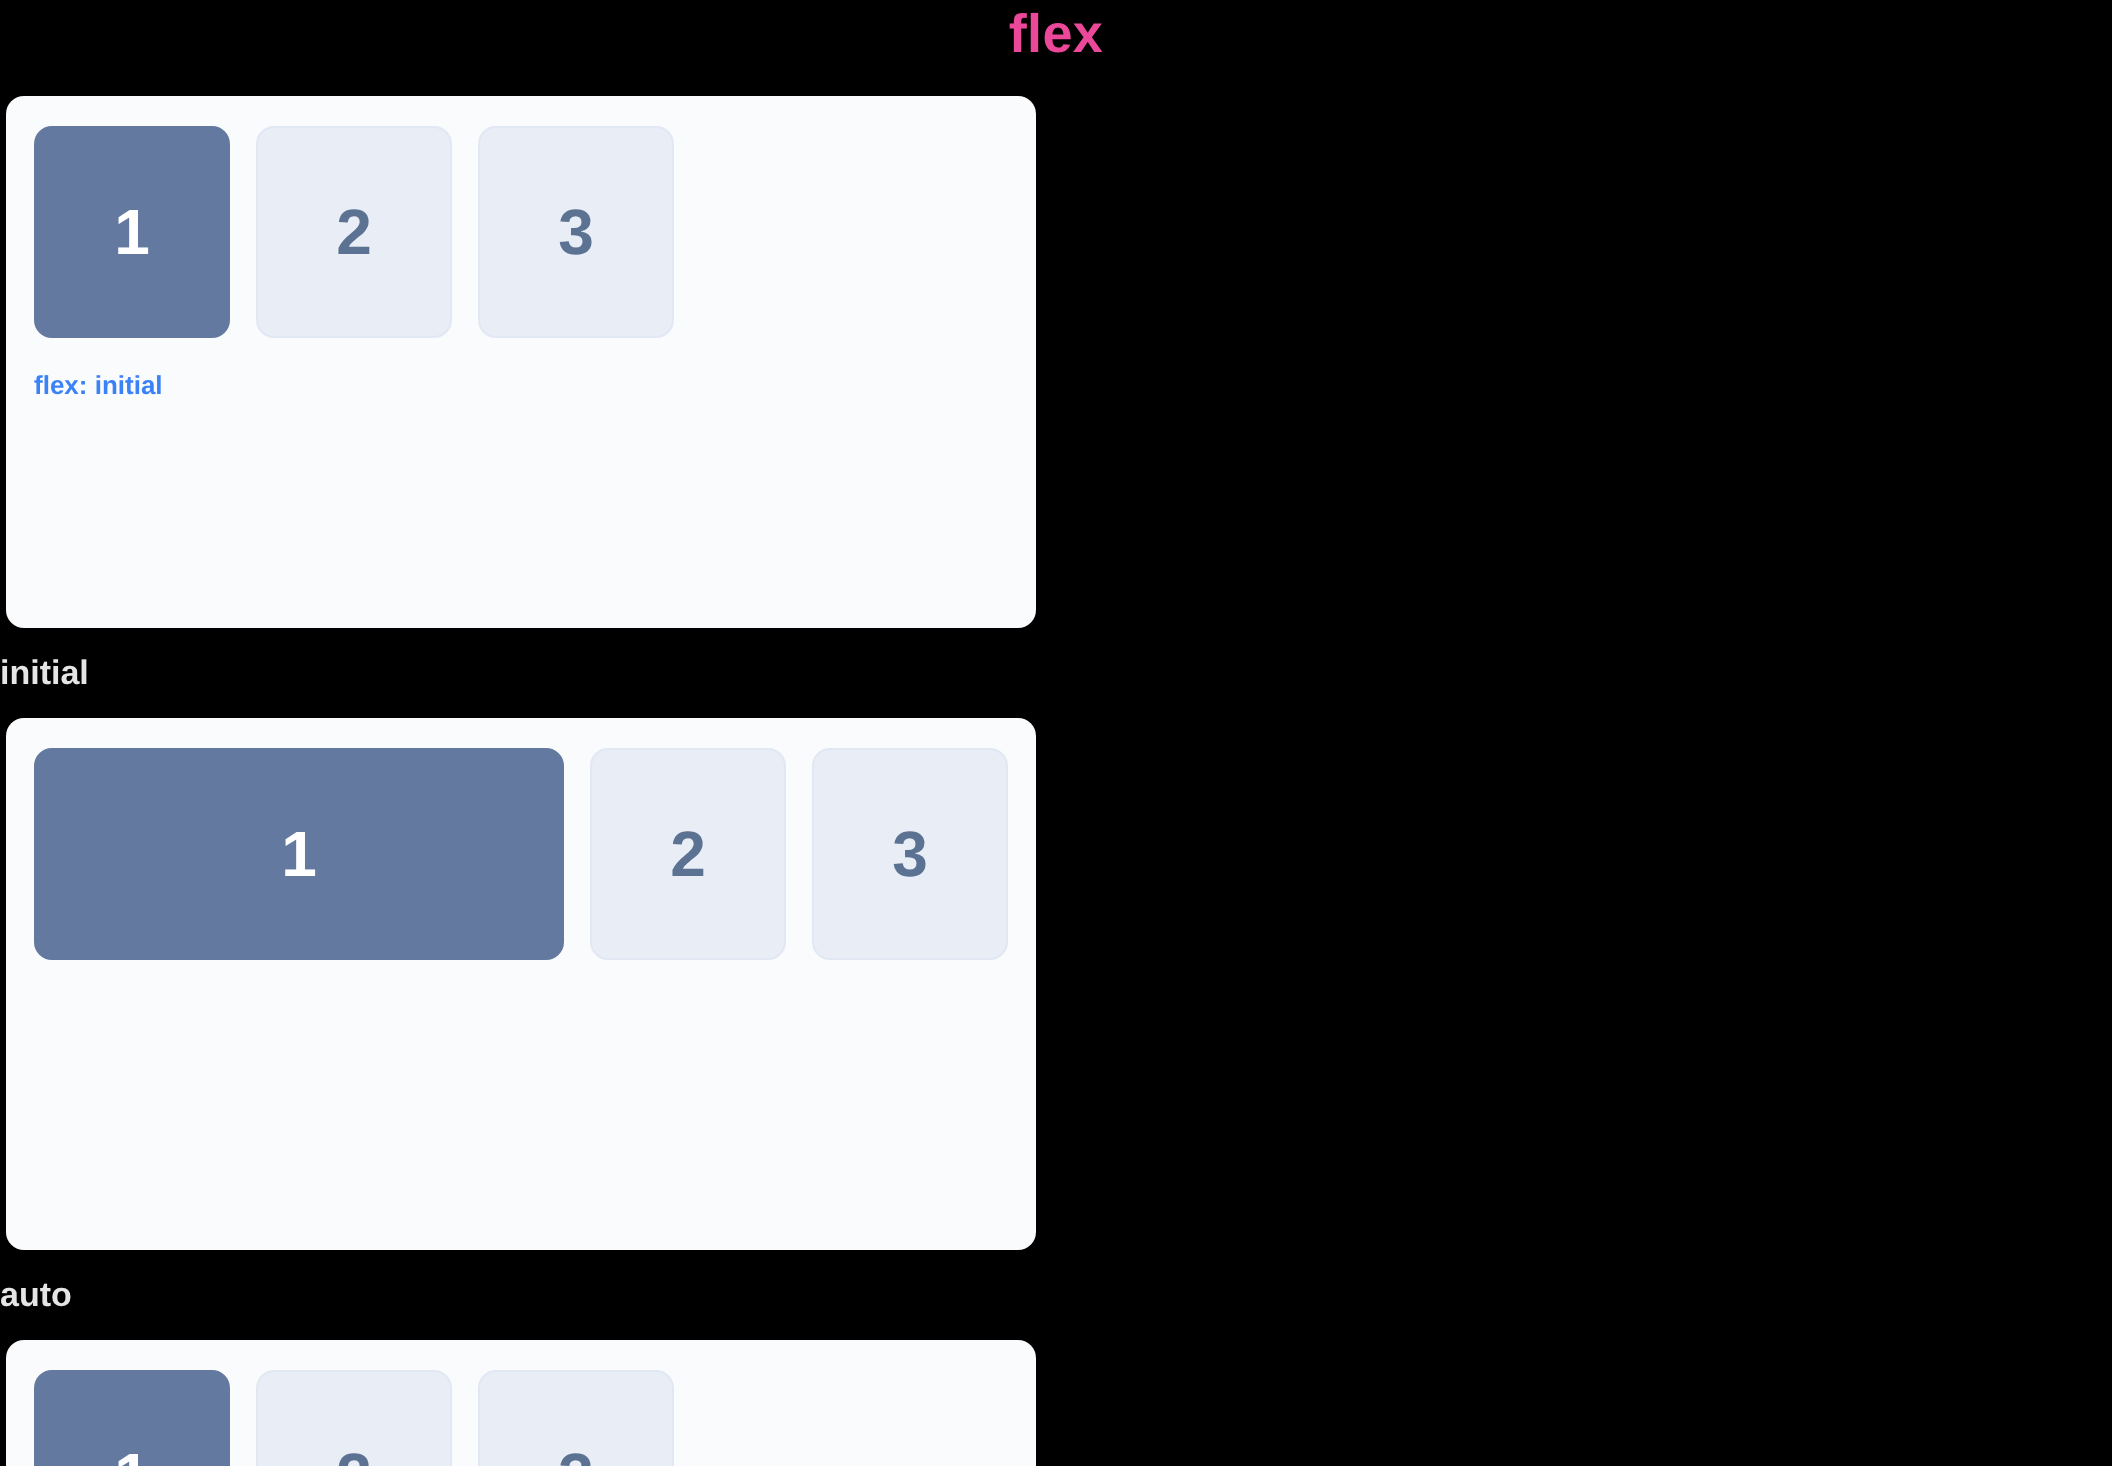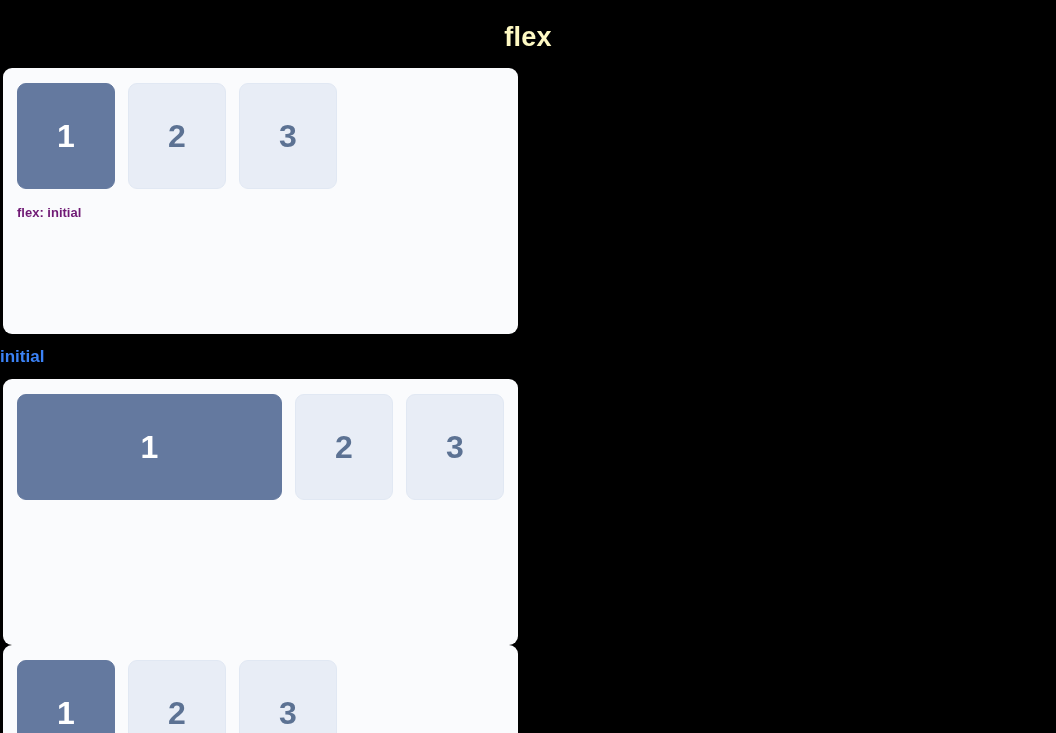--- a/index.html
+++ b/index.html
@@ -18,11 +18,11 @@
 
   .page-title {
     text-align: center;
-    color: #fef9c3;
+    color: #ec4899;
     font-size: 27px;
     font-weight: bold;
     line-height: 1;
-    padding-top: 24px;
+    padding-top: 4px;
     margin: 0 0 17px 0;
     letter-spacing: 0.2px;
   }

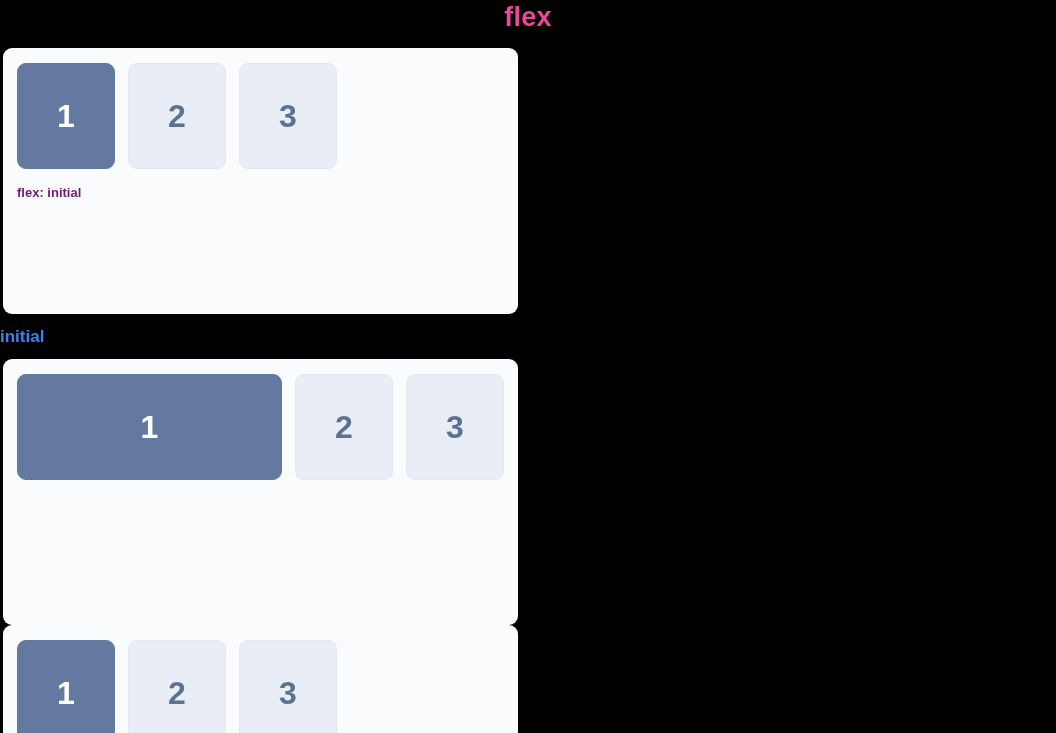--- a/index.html
+++ b/index.html
@@ -89,7 +89,7 @@
   .flex-box.primary.mode-none    { flex: none; width: 98px; }
 
   .flex-note {
-    color: #701a75;
+    color: #3b82f6;
     font-size: 13px;
     font-weight: bold;
     line-height: 1;

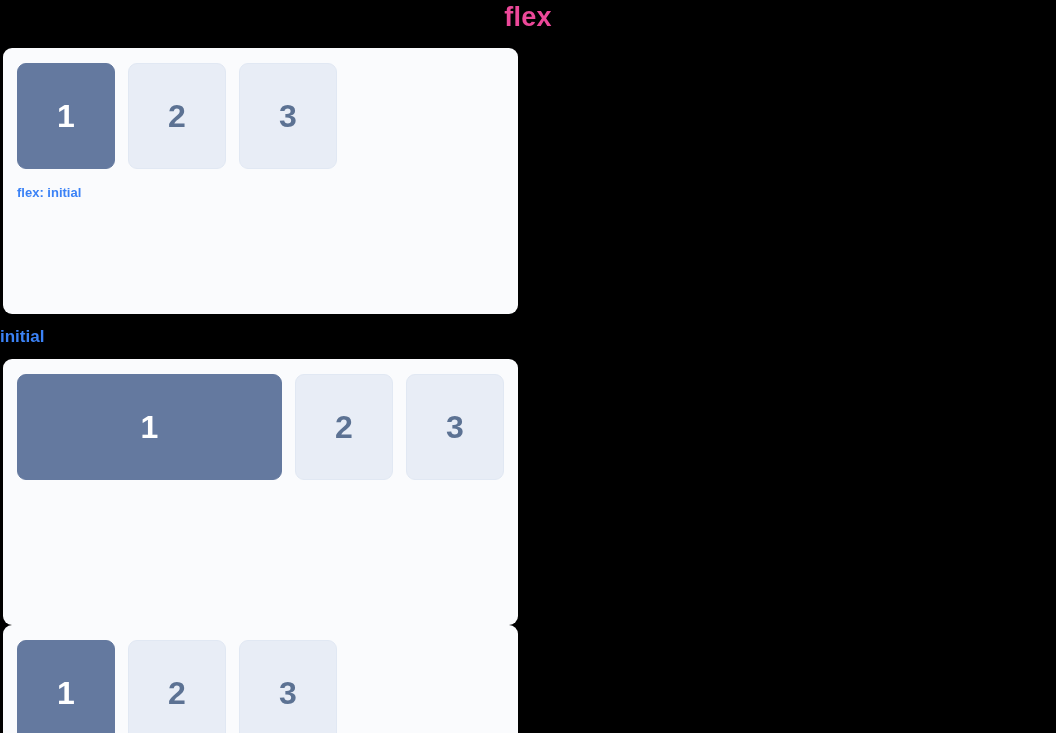--- a/index.html
+++ b/index.html
@@ -97,7 +97,7 @@
   }
 
   .demo-caption {
-    color: #3b82f6;
+    color: #e5e5e5;
     font-size: 17px;
     font-weight: bold;
     line-height: 1;

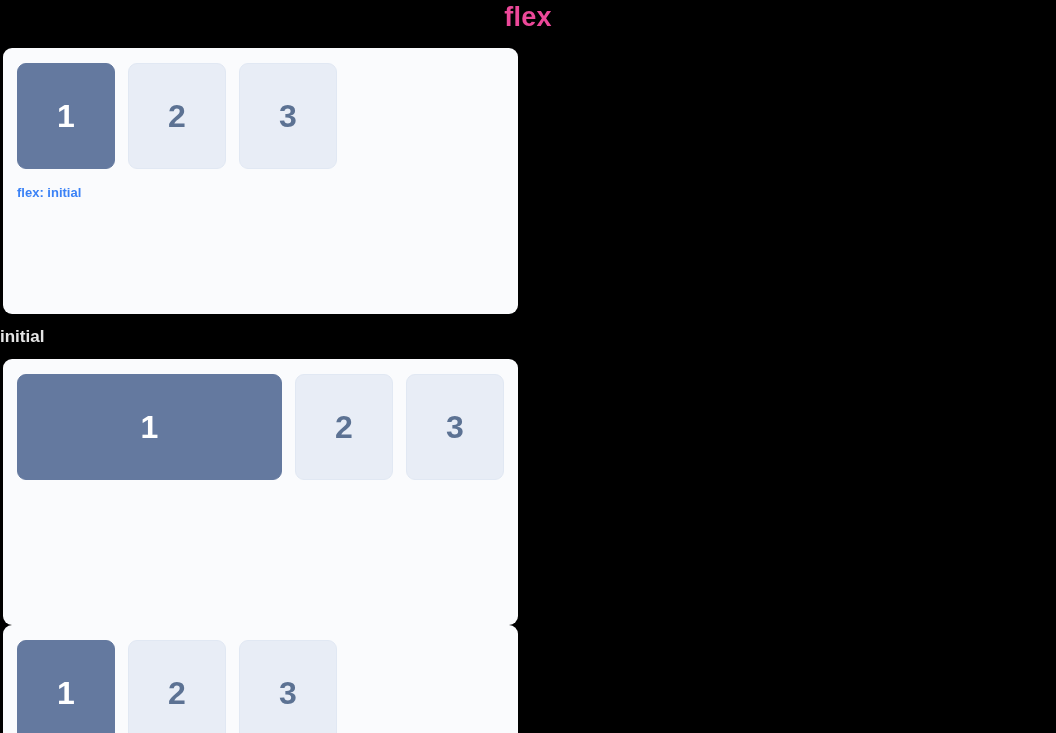--- a/index.html
+++ b/index.html
@@ -132,6 +132,7 @@
         <div class="flex-box">3</div>
       </div>
     </div>
+    <div class="demo-caption">auto</div>
   </div>
 
   <div class="demo-block">

